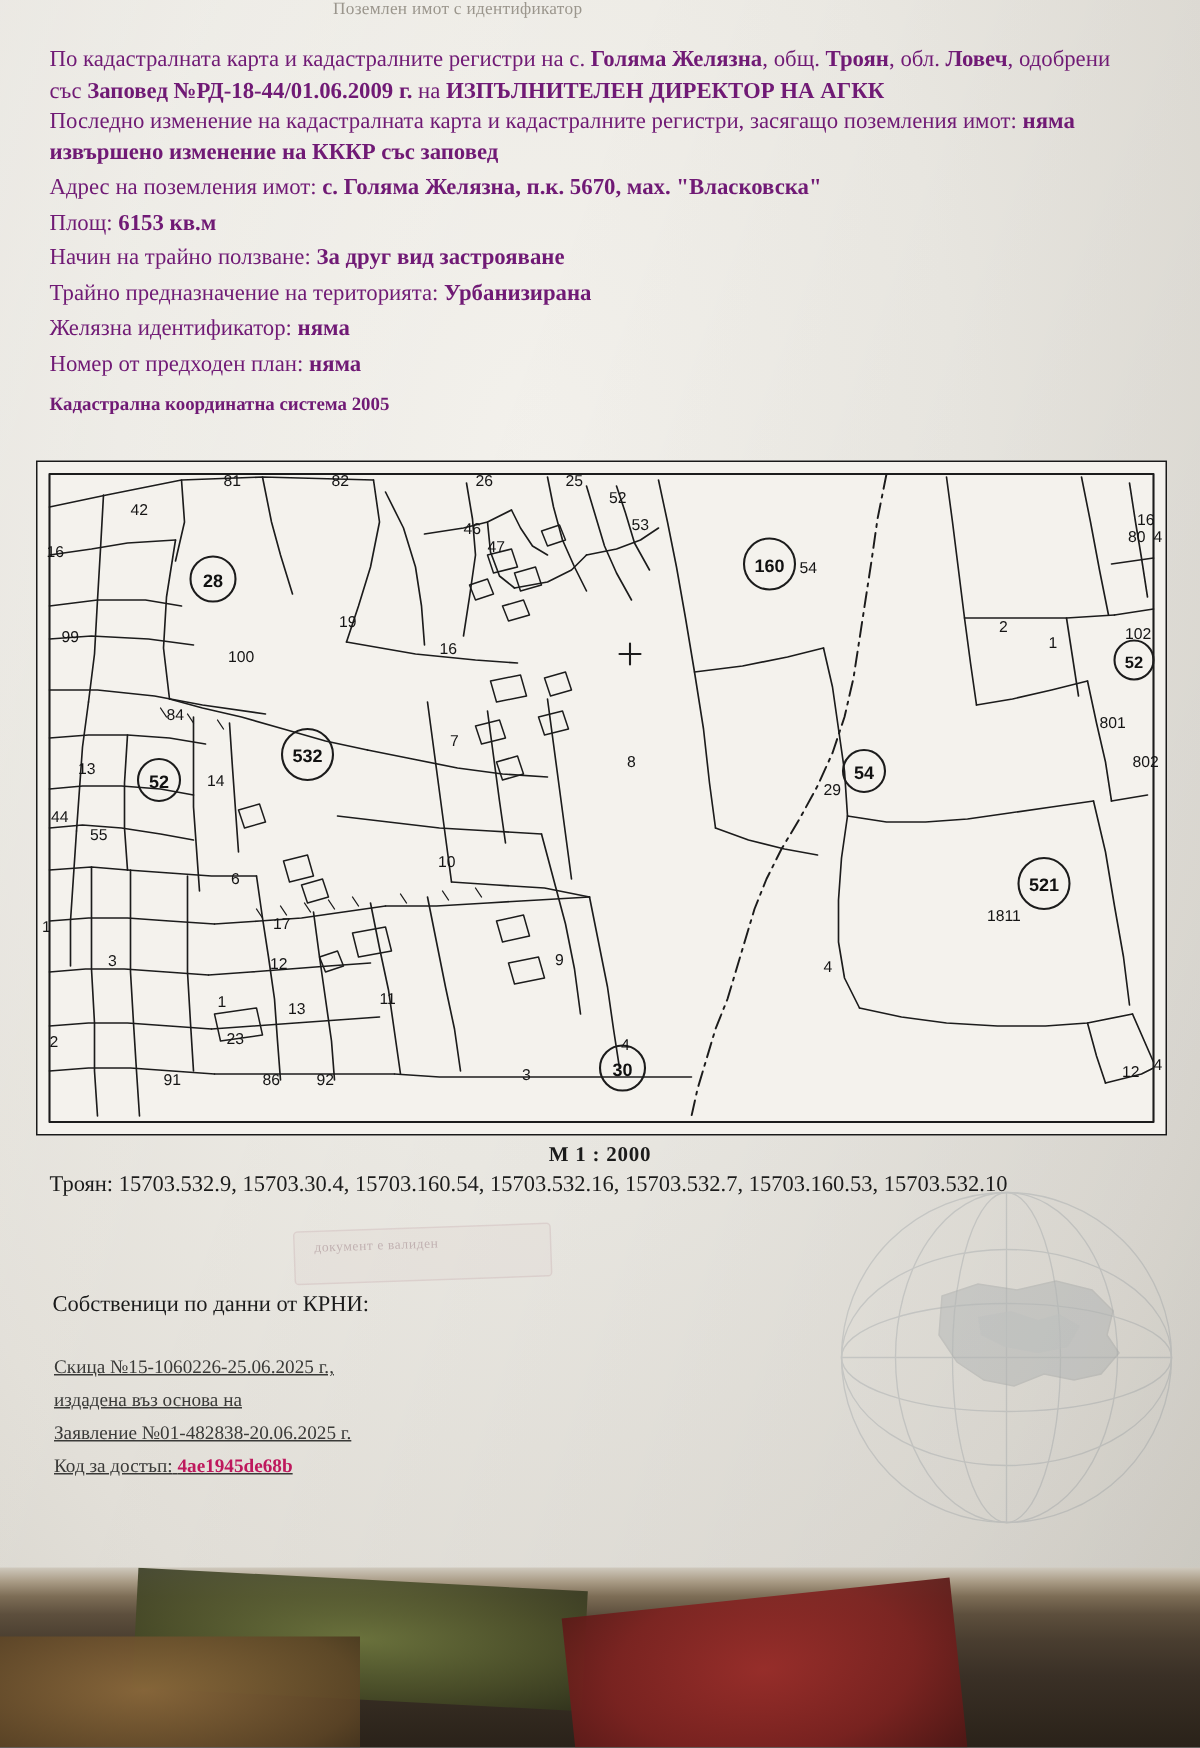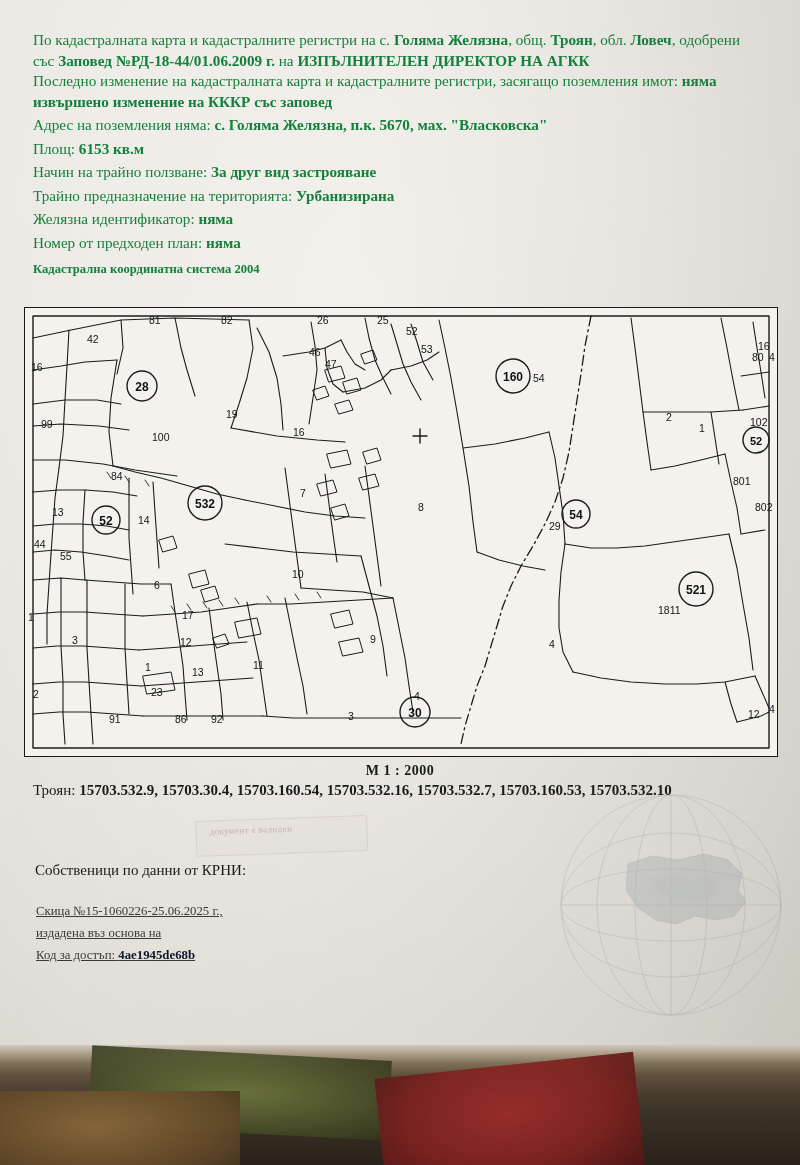--- a/index.html
+++ b/index.html
@@ -183,6 +183,7 @@
 <div id="page">
   <div id="paper"></div>
 
+  <div class="top-faint">Поземлен имот с идентификатор</div>
 
   <div class="textblock">
     <div class="line l1">

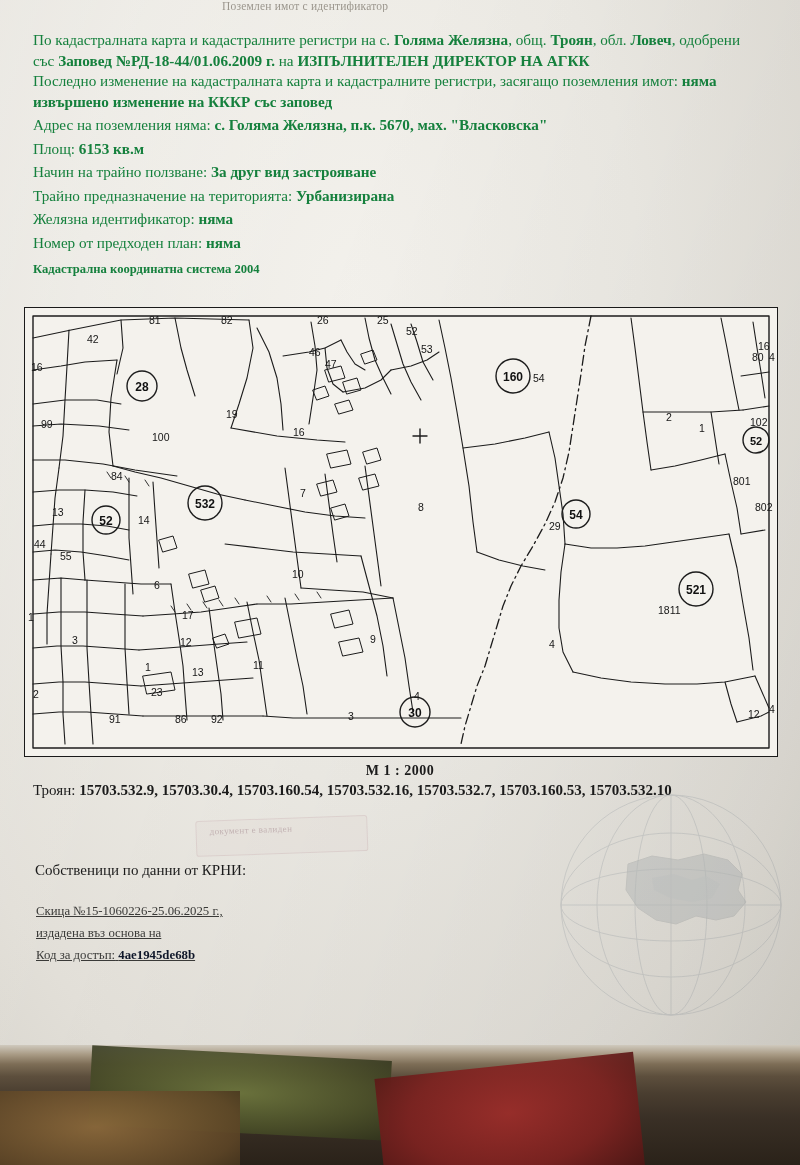--- a/index.html
+++ b/index.html
@@ -79,7 +79,7 @@
     font-size: 15.2px;
     line-height: 20.5px;
     margin-bottom: 3px;
-    color: #15803d;
+    color: #701a75;
   }
   .line b { font-weight: bold; }
   .l1 { margin-bottom: 0px; }

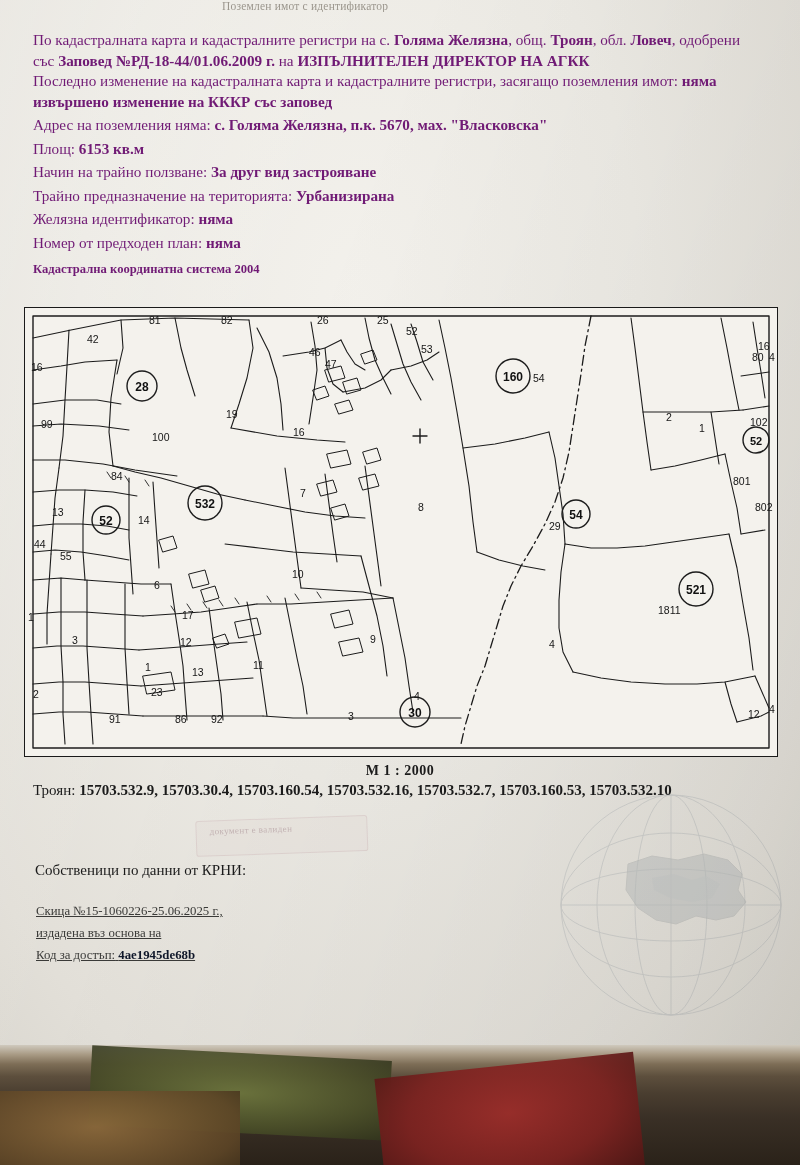--- a/index.html
+++ b/index.html
@@ -193,7 +193,7 @@
       Последно изменение на кадастралната карта и кадастралните регистри, засягащо поземления имот: <b>няма извършено изменение на КККР със заповед</b>
     </div>
     <div class="line">
-      <span>Адрес на поземления няма:</span>
+      <span>Адрес на поземления имот:</span>
       <b>с. Голяма Желязна, п.к. 5670, мах. "Власковска"</b>
     </div>
     <div class="line">

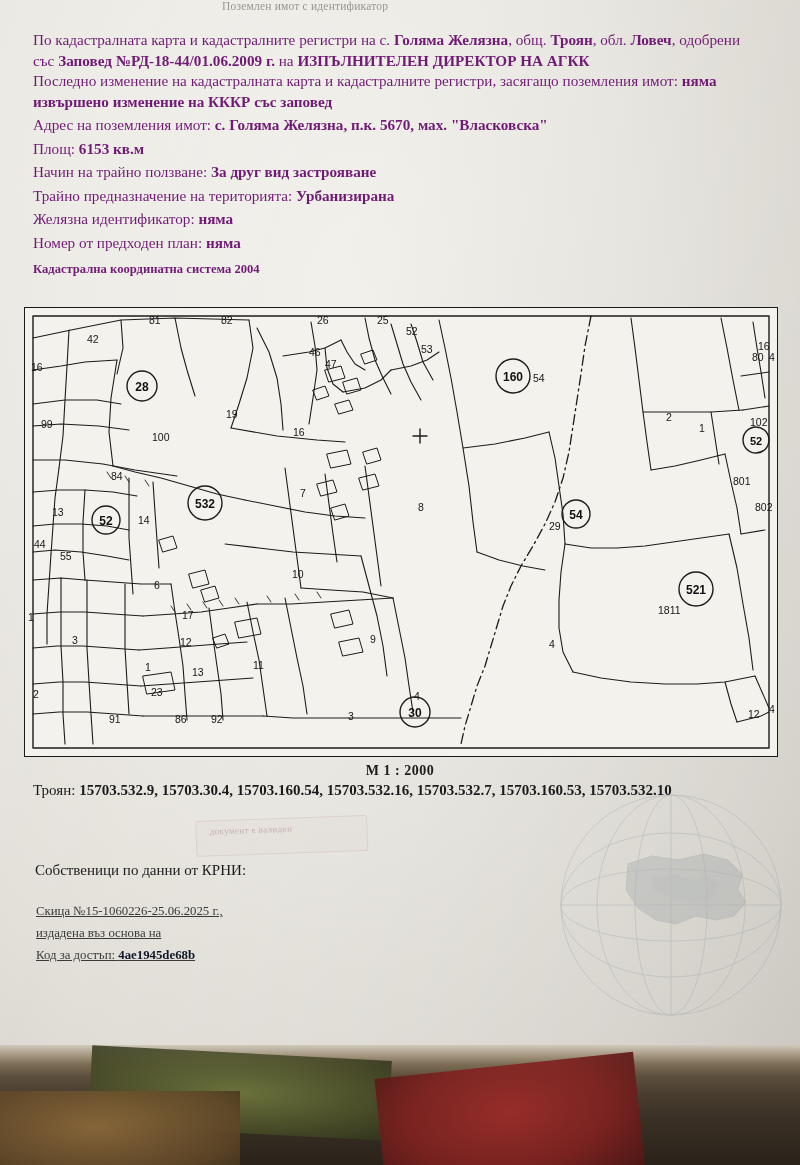--- a/index.html
+++ b/index.html
@@ -216,7 +216,7 @@
       <span>Номер от предходен план:</span>
       <b>няма</b>
     </div>
-    <div class="line l-coord">Кадастрална координатна система 2004</div>
+    <div class="line l-coord">Кадастрална координатна система 2005</div>
   </div>
 
   <div id="map-wrap">

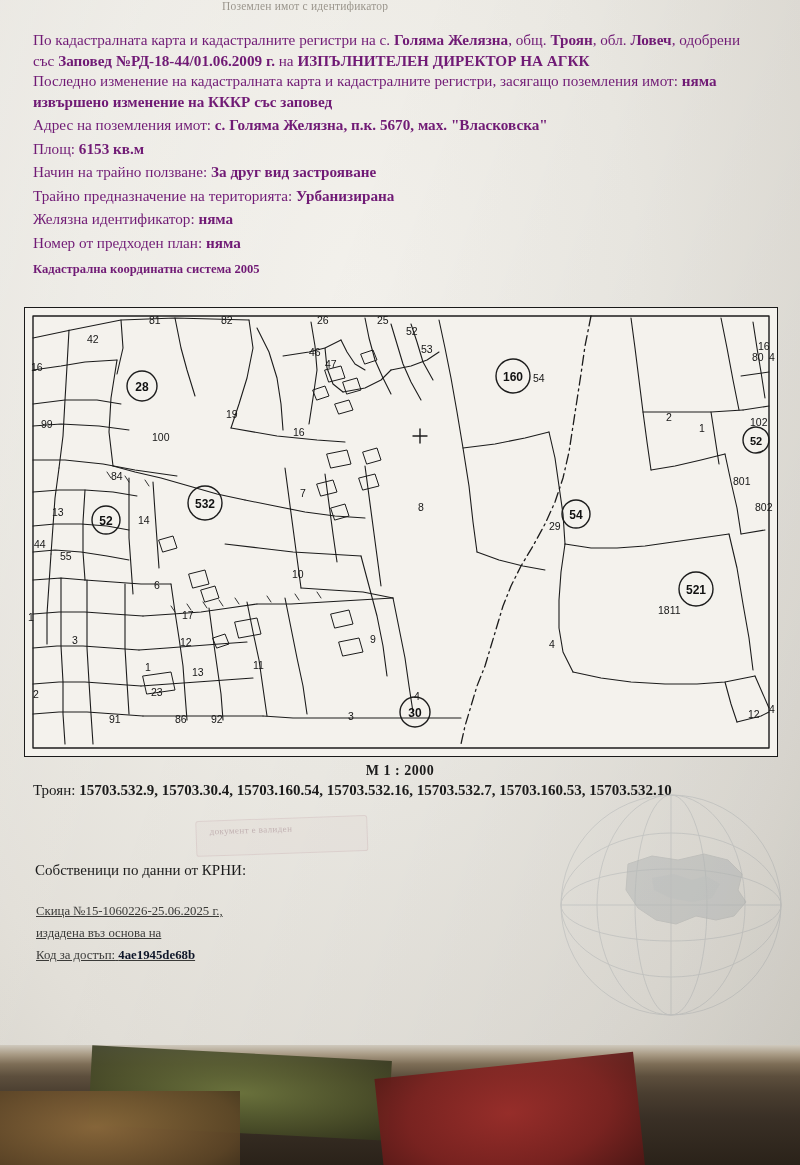--- a/index.html
+++ b/index.html
@@ -124,7 +124,7 @@
     line-height: 20px;
   }
   .neighbours .nb-label { font-weight: normal; }
-  .neighbours .nb-list { font-weight: bold; }
+  .neighbours .nb-list { font-weight: normal; }
 
   
   .owners {

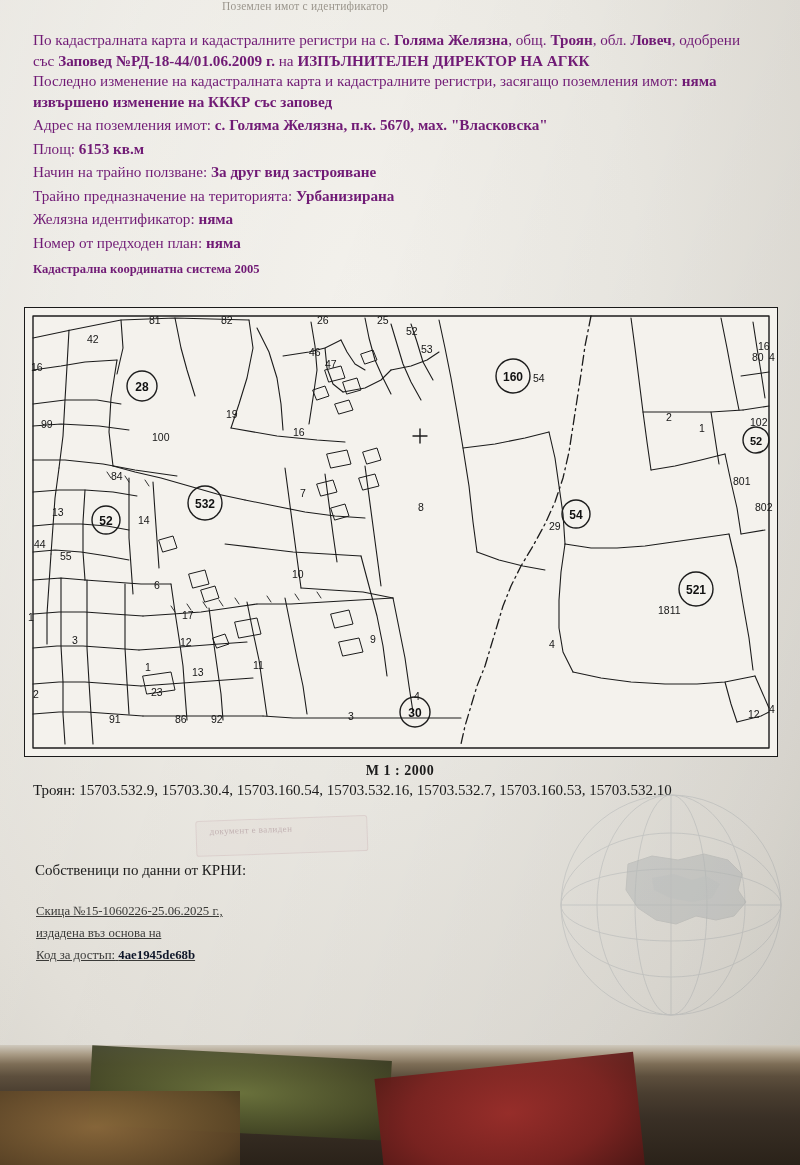--- a/index.html
+++ b/index.html
@@ -469,6 +469,7 @@
   <div class="footer">
     <div class="f-line">Скица №15-1060226-25.06.2025 г.,</div>
     <div class="f-line">издадена въз основа на</div>
+    <div class="f-line">Заявление №01-482838-20.06.2025 г.</div>
     <div class="f-line">
       <span>Код за достъп:</span>
       <b>4ae1945de68b</b>

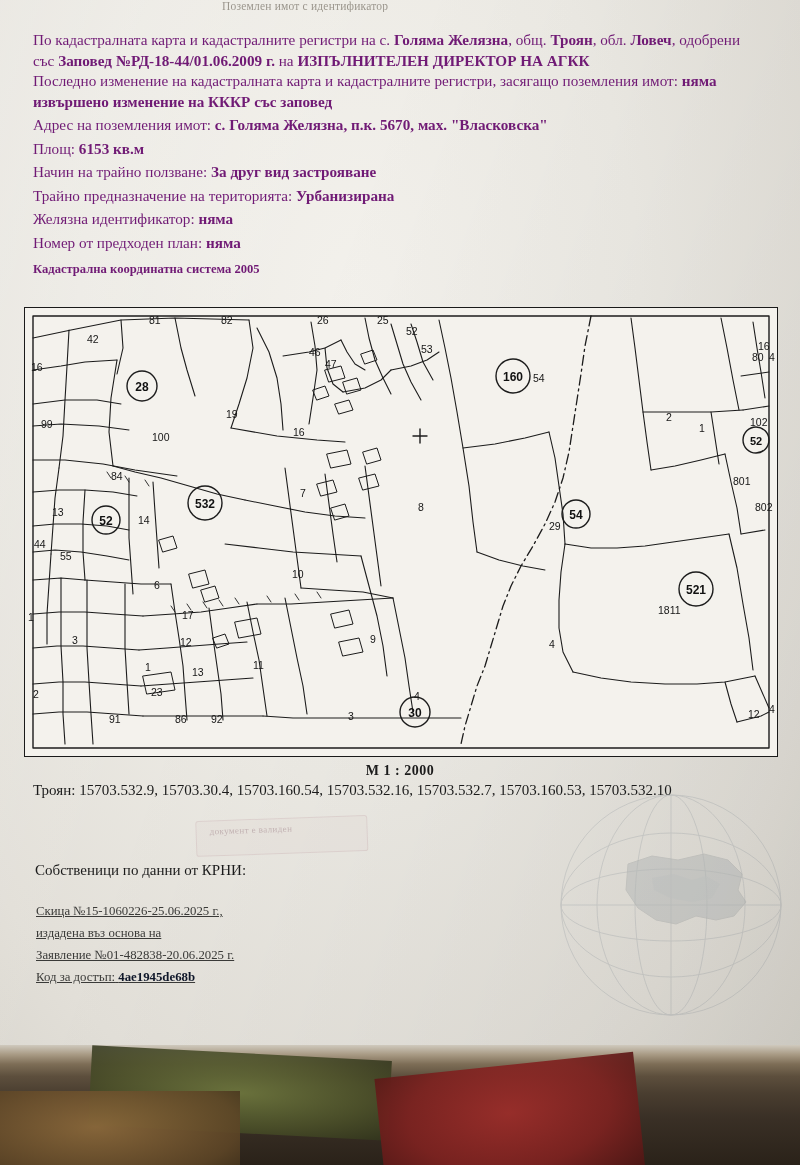--- a/index.html
+++ b/index.html
@@ -147,7 +147,7 @@
     line-height: 22px;
     white-space: nowrap;
   }
-  .footer .f-line b { font-weight: bold; color: #0f172a; }
+  .footer .f-line b { font-weight: bold; color: #be185d; }
 
   
   #globe {

